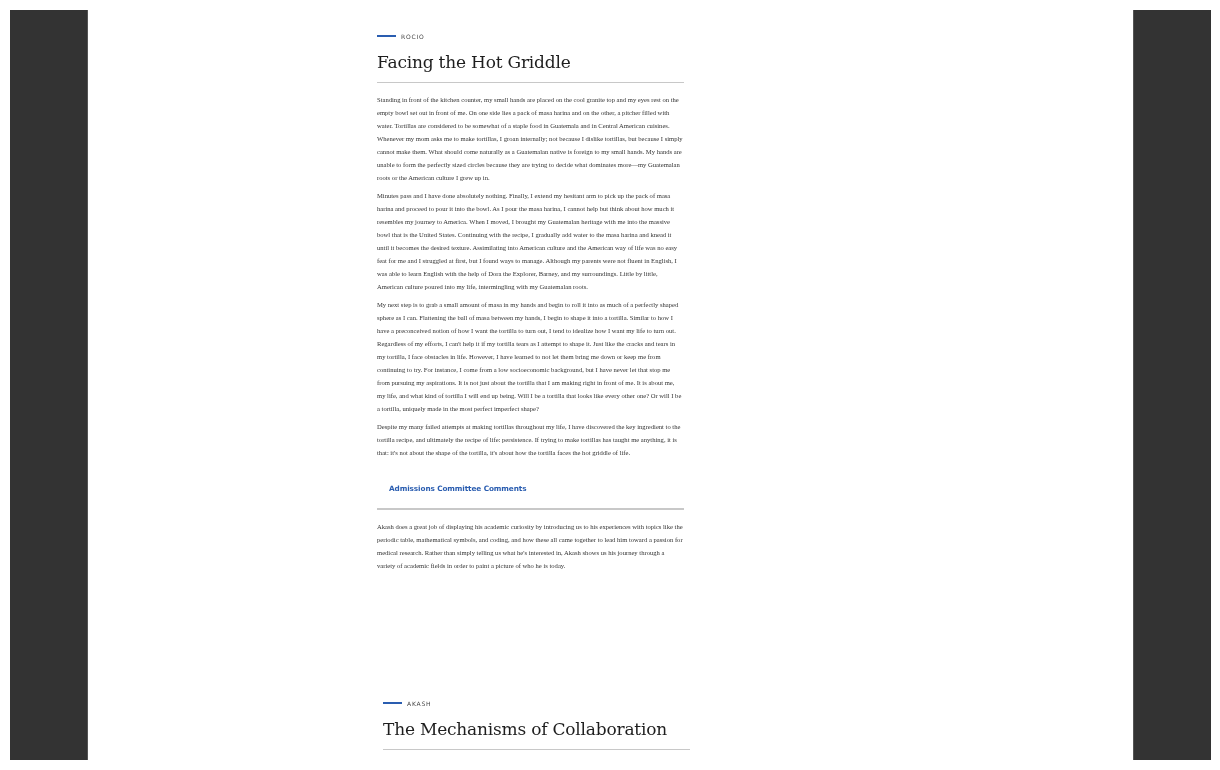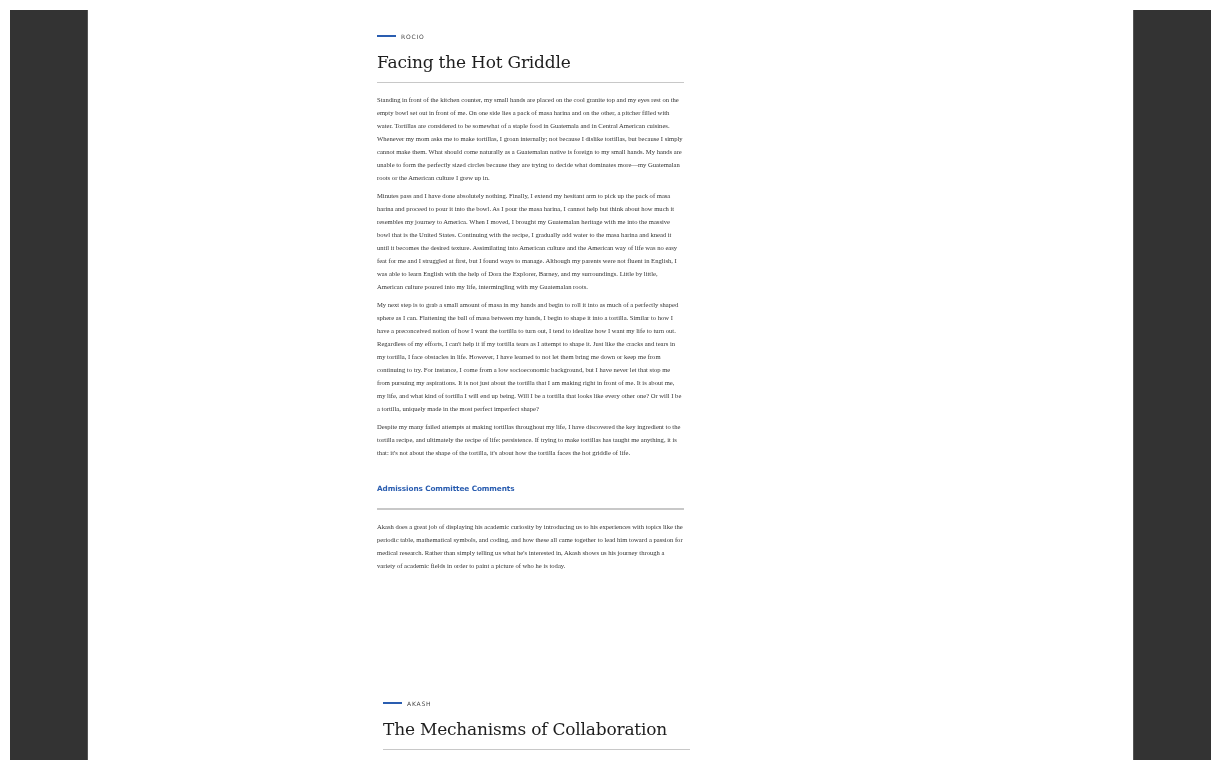--- a/index.html
+++ b/index.html
@@ -81,7 +81,7 @@
       font-size: 7.3px;
       font-weight: bold;
       color: #2a5db0;
-      margin: 0;
+      margin: 12px;
       letter-spacing: -0.1px;
     }
     .essay2-block { position: absolute; left: 6px; top: 667px; width: 307px; }

